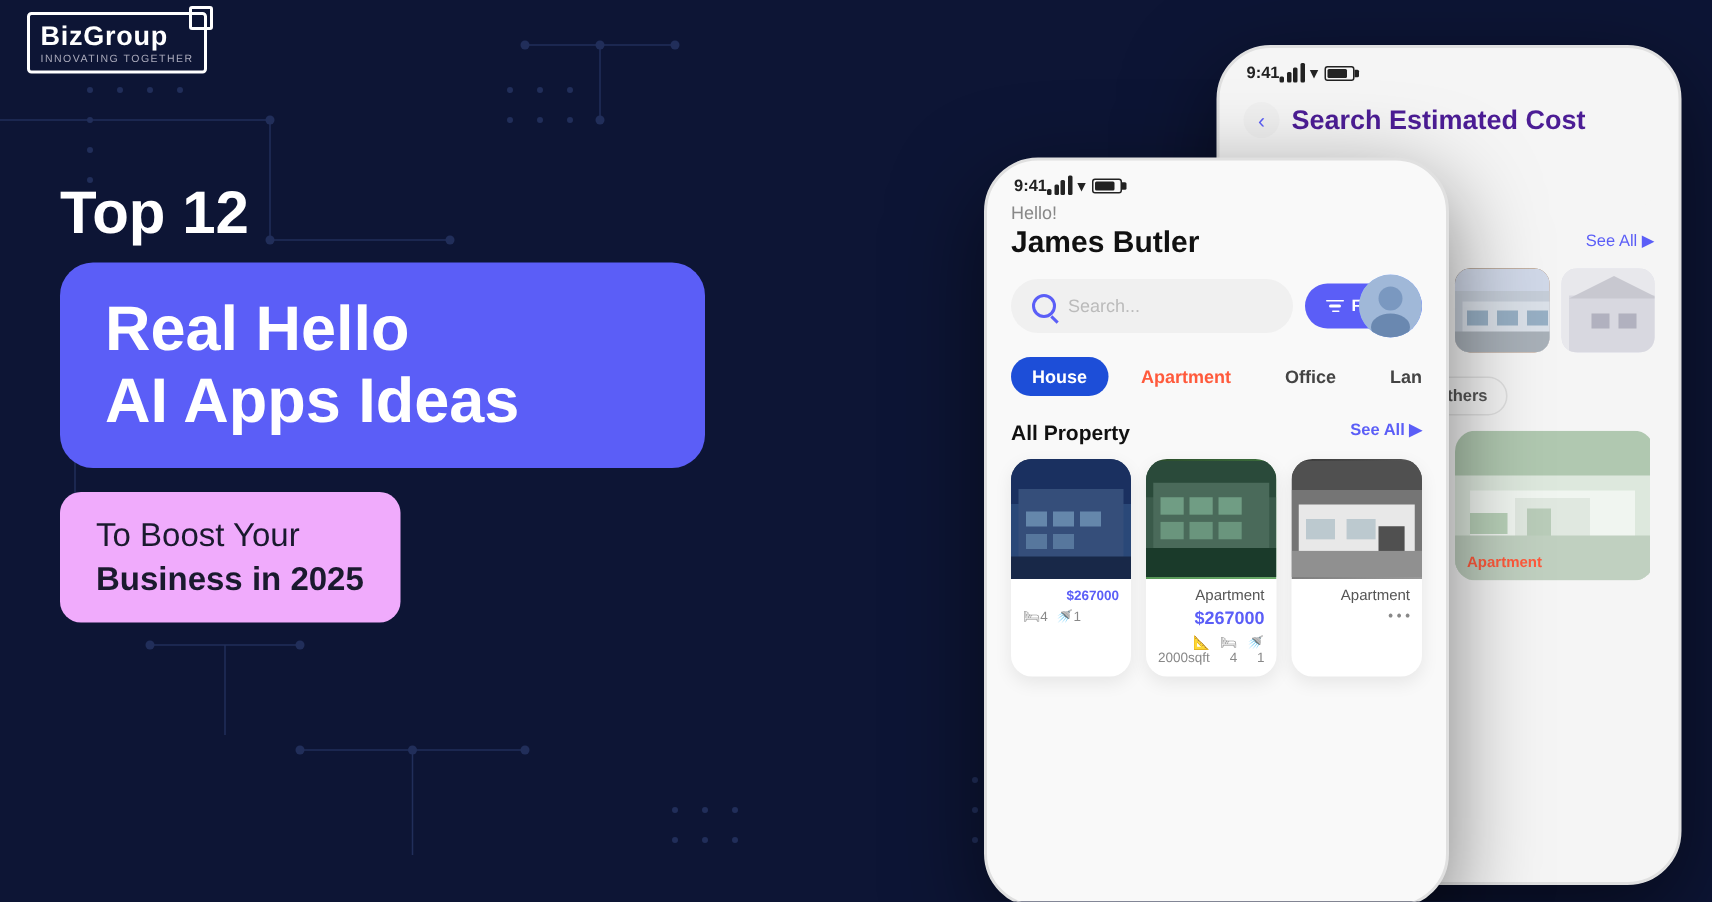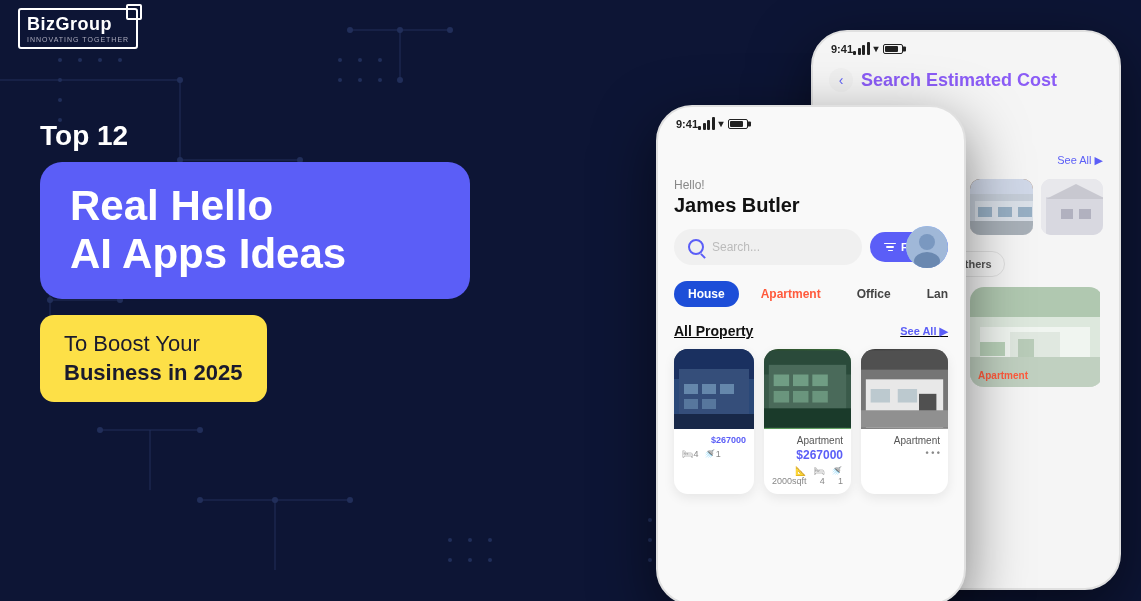--- a/index.html
+++ b/index.html
@@ -373,7 +373,7 @@
     .search-ec-title {
       font-size: 18px;
       font-weight: 800;
-      color: #8b5cf6;
+      color: #4c1d95;
     }
 
     .search-ec-input {

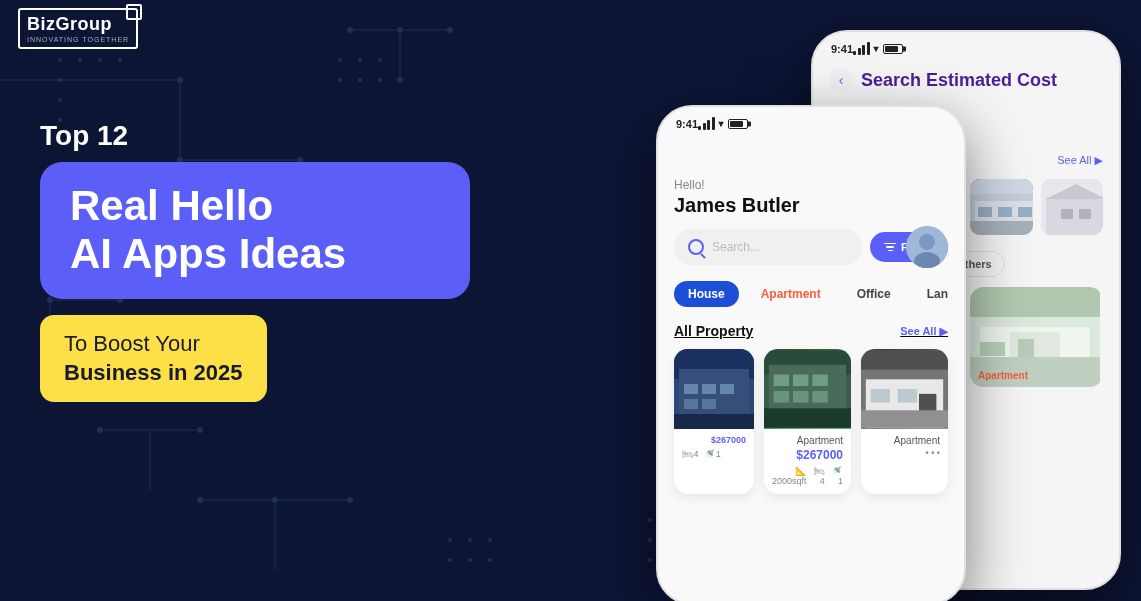--- a/index.html
+++ b/index.html
@@ -58,7 +58,7 @@
     }
     .top-number {
       color: white;
-      font-size: 28px;
+      font-size: 40px;
       font-weight: 700;
       margin-bottom: 10px;
     }

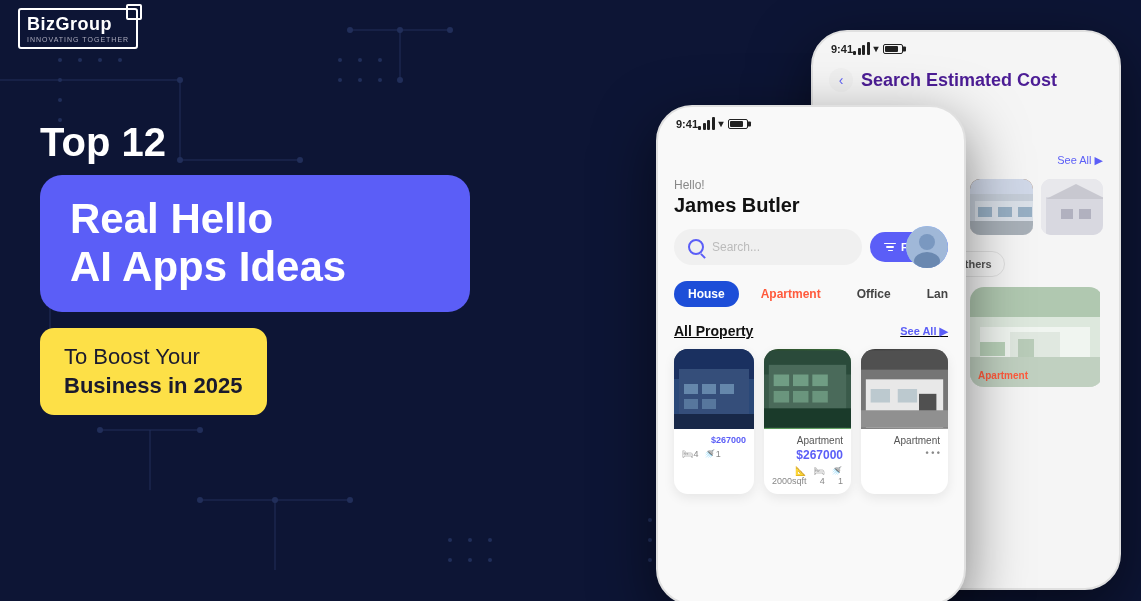--- a/index.html
+++ b/index.html
@@ -181,7 +181,6 @@
       font-size: 12px;
       color: #888;
       margin-bottom: 2px;
-      margin-top: 43px;
     }
     .user-name {
       font-size: 20px;

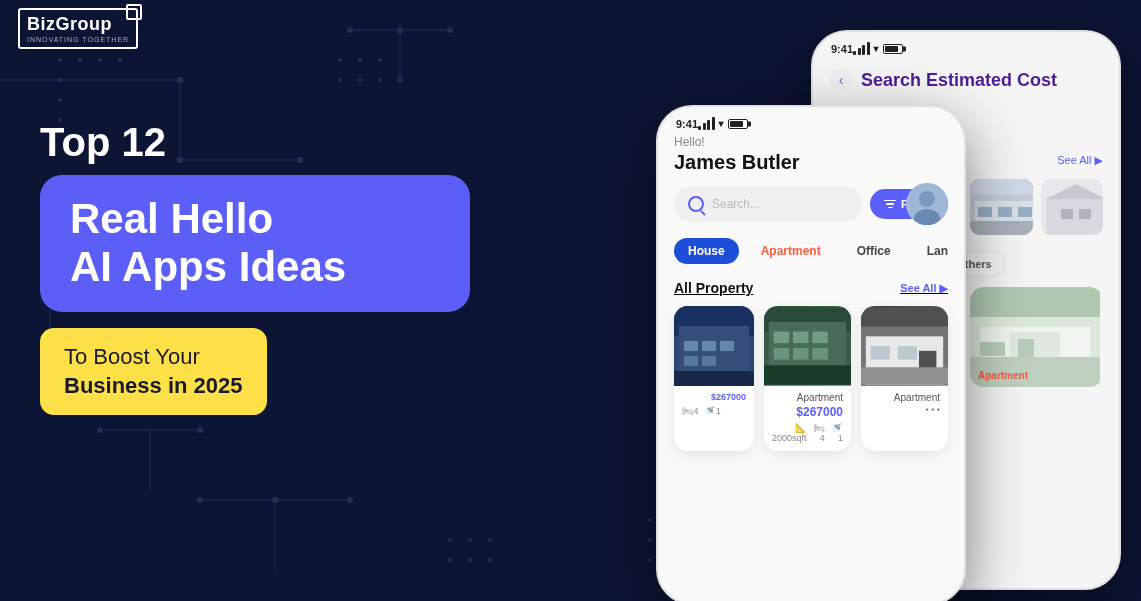--- a/index.html
+++ b/index.html
@@ -296,9 +296,8 @@
     .section-header {
       display: flex;
       justify-content: space-between;
-      align-items: center;
+      align-items: flex-start;
       margin-bottom: 10px;
-      text-decoration: underline;
     }
     .section-title {
       font-size: 14px;

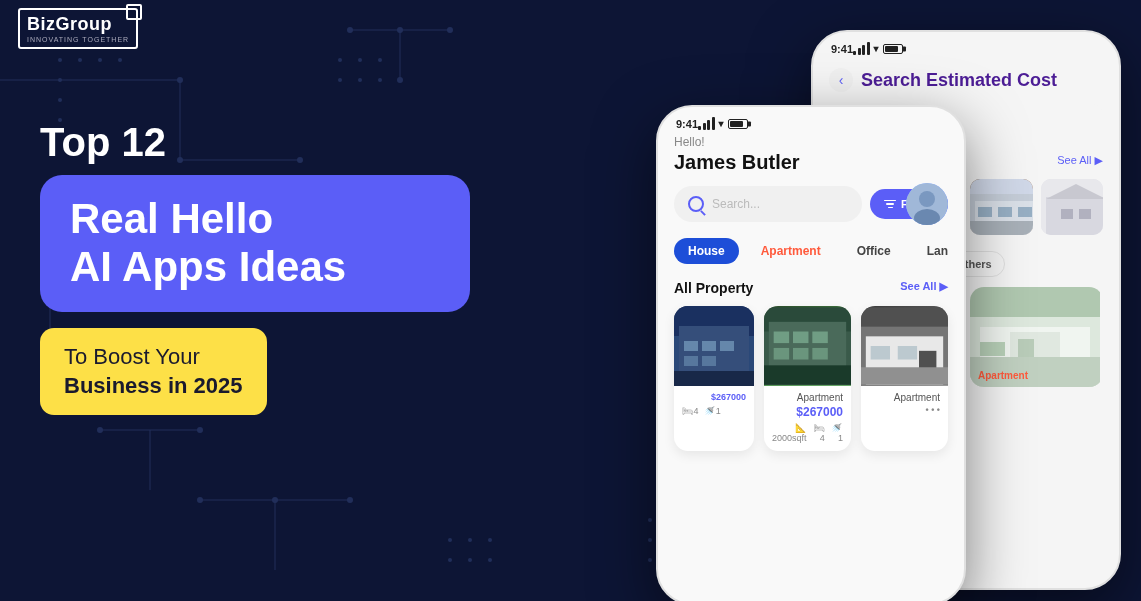--- a/index.html
+++ b/index.html
@@ -75,7 +75,7 @@
       line-height: 1.15;
     }
     .sub-heading-box {
-      background: #fde047;
+      background: #f0abfc;
       border-radius: 14px;
       padding: 14px 24px;
       display: inline-block;

